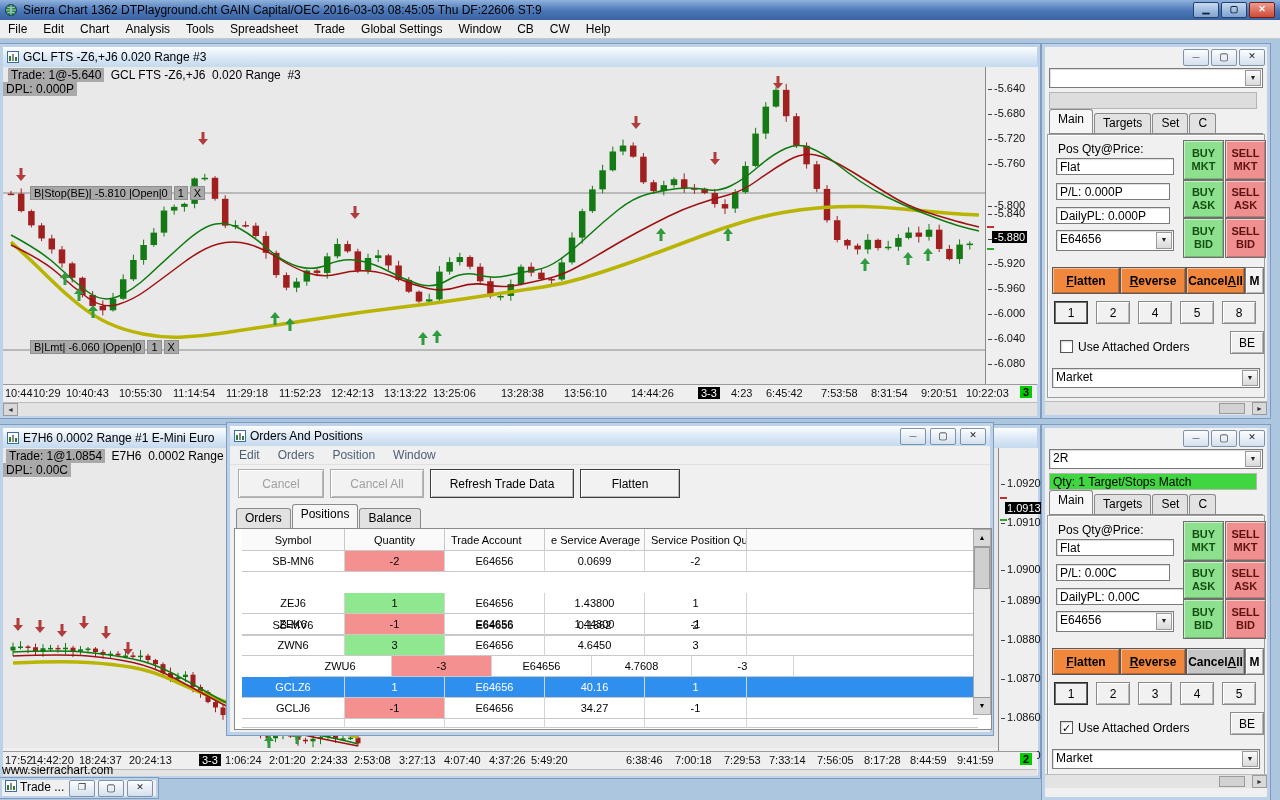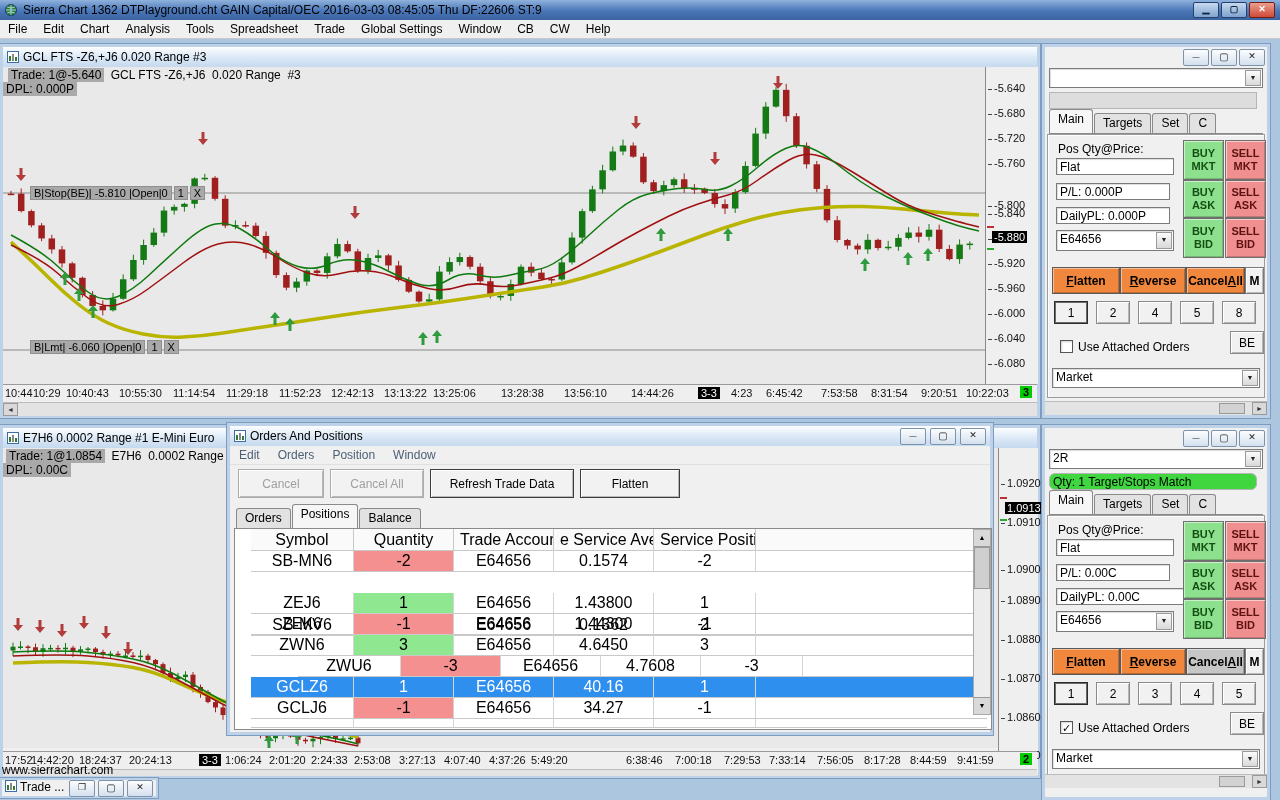--- a/index.html
+++ b/index.html
@@ -785,7 +785,7 @@
   <div class="fld combo" style="left:4px;top:21px;width:214px;height:20px">
     <span>2R</span><span class="dd">▼</span>
   </div>
-  <div class="pstatus p-status" style="left: 4px; top: 45px; width: 208px; height: 17px; background: rgb(63, 214, 63); border-radius: 6px;">Qty: 1 Target/Stops Match</div>
+  <div class="pstatus p-status" style="left: 4px; top: 45px; width: 208px; height: 17px; background: rgb(63, 214, 63);">Qty: 1 Target/Stops Match</div>
   <div class="tabrow p-tabs" style="left:4px;top:64px;right:4px;height:22px">
       <div class="tab active">Main</div>
       <div class="tab">Targets</div>

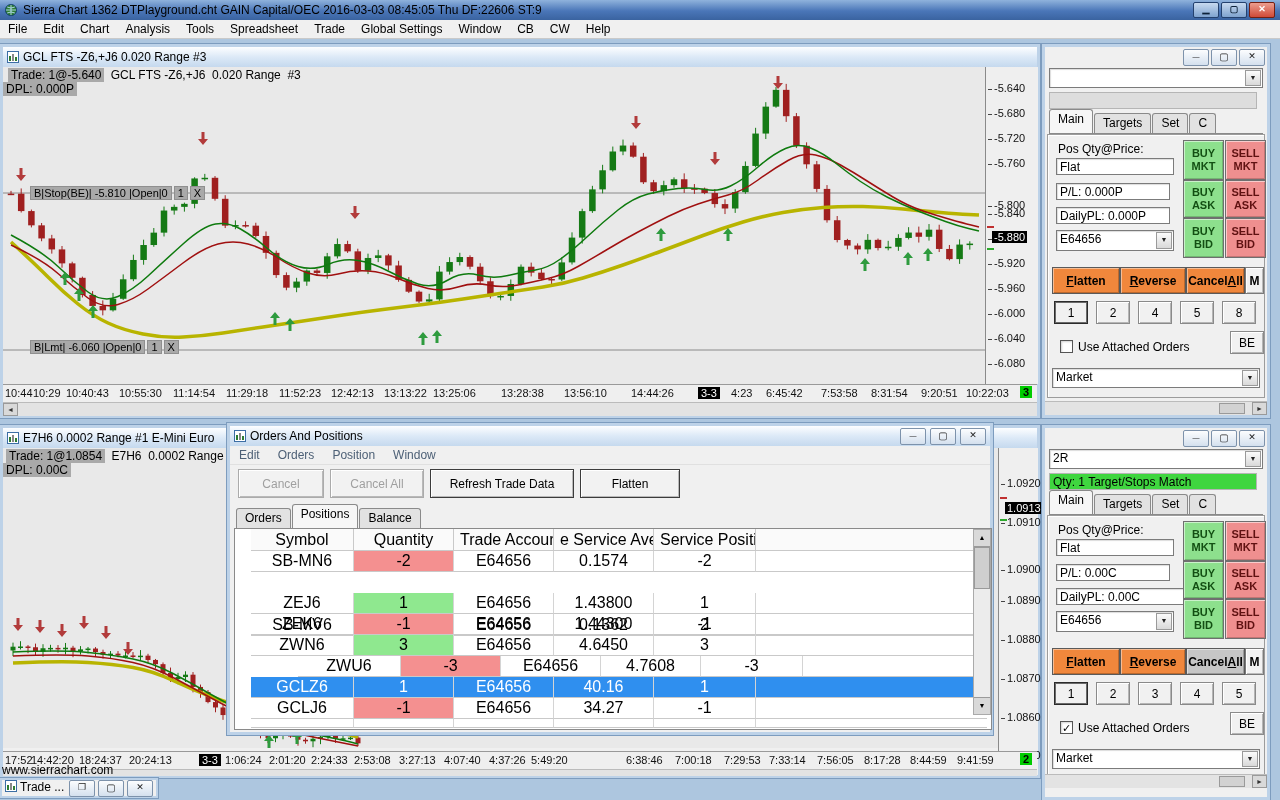--- a/index.html
+++ b/index.html
@@ -94,7 +94,7 @@
   .tbtn.disabled{color:#9f9f9f;border-color:#ababab}
   .otabs{position:absolute;display:flex;align-items:flex-end;border-bottom:1px solid #8a8a8a}
   #pos-frame{position:absolute;background:#fff;border:1px solid #8a8a8a;overflow:hidden}
-  .trow{position:absolute;left:16px;display:flex;font-size:16px}
+  .trow{position:absolute;left:7px;display:flex;font-size:11px}
   .tcell{border-right:1px solid #d4d4d4;border-bottom:1px solid #c9c9c9;display:flex;align-items:center;
     justify-content:center;box-sizing:border-box;white-space:nowrap;overflow:hidden}
   .thead .tcell{background:#fafafa;border-right:1px solid #c9c9c9;justify-content:flex-start;padding-left:6px}

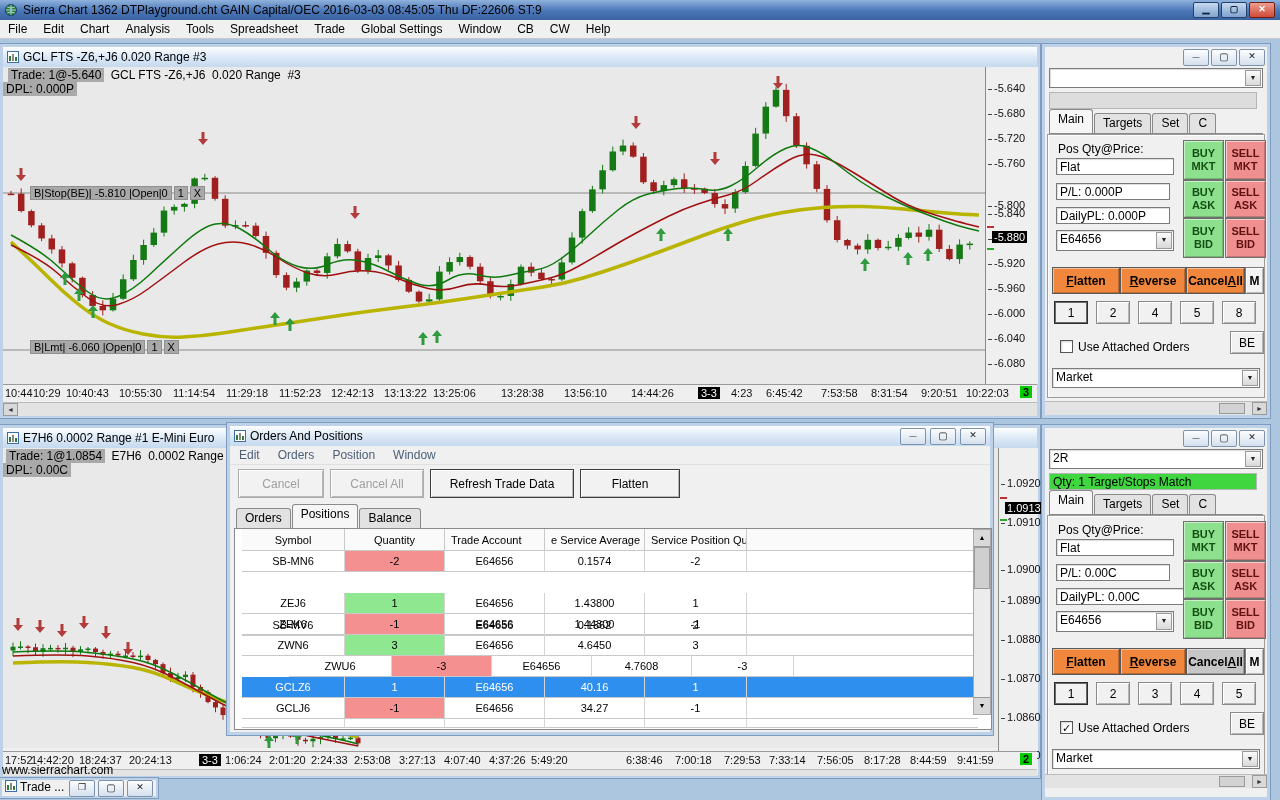--- a/index.html
+++ b/index.html
@@ -628,7 +628,7 @@
         <div class="tcell" style="width: 103px; height: 21px;">SB-MN6</div>
         <div class="tcell" style="width: 100px; height: 21px; background: rgb(244, 144, 144);">-2</div>
         <div class="tcell" style="width: 100px; height: 21px;">E64656</div>
-        <div class="tcell" style="width: 100px; height: 21px;">0.1574</div>
+        <div class="tcell" style="width: 100px; height: 21px;">0.0699</div>
         <div class="tcell" style="width: 102px; height: 21px;">-2</div>
         <div class="tcell" style="width: 231px; height: 21px; border-right: none;"></div>
       </div>

